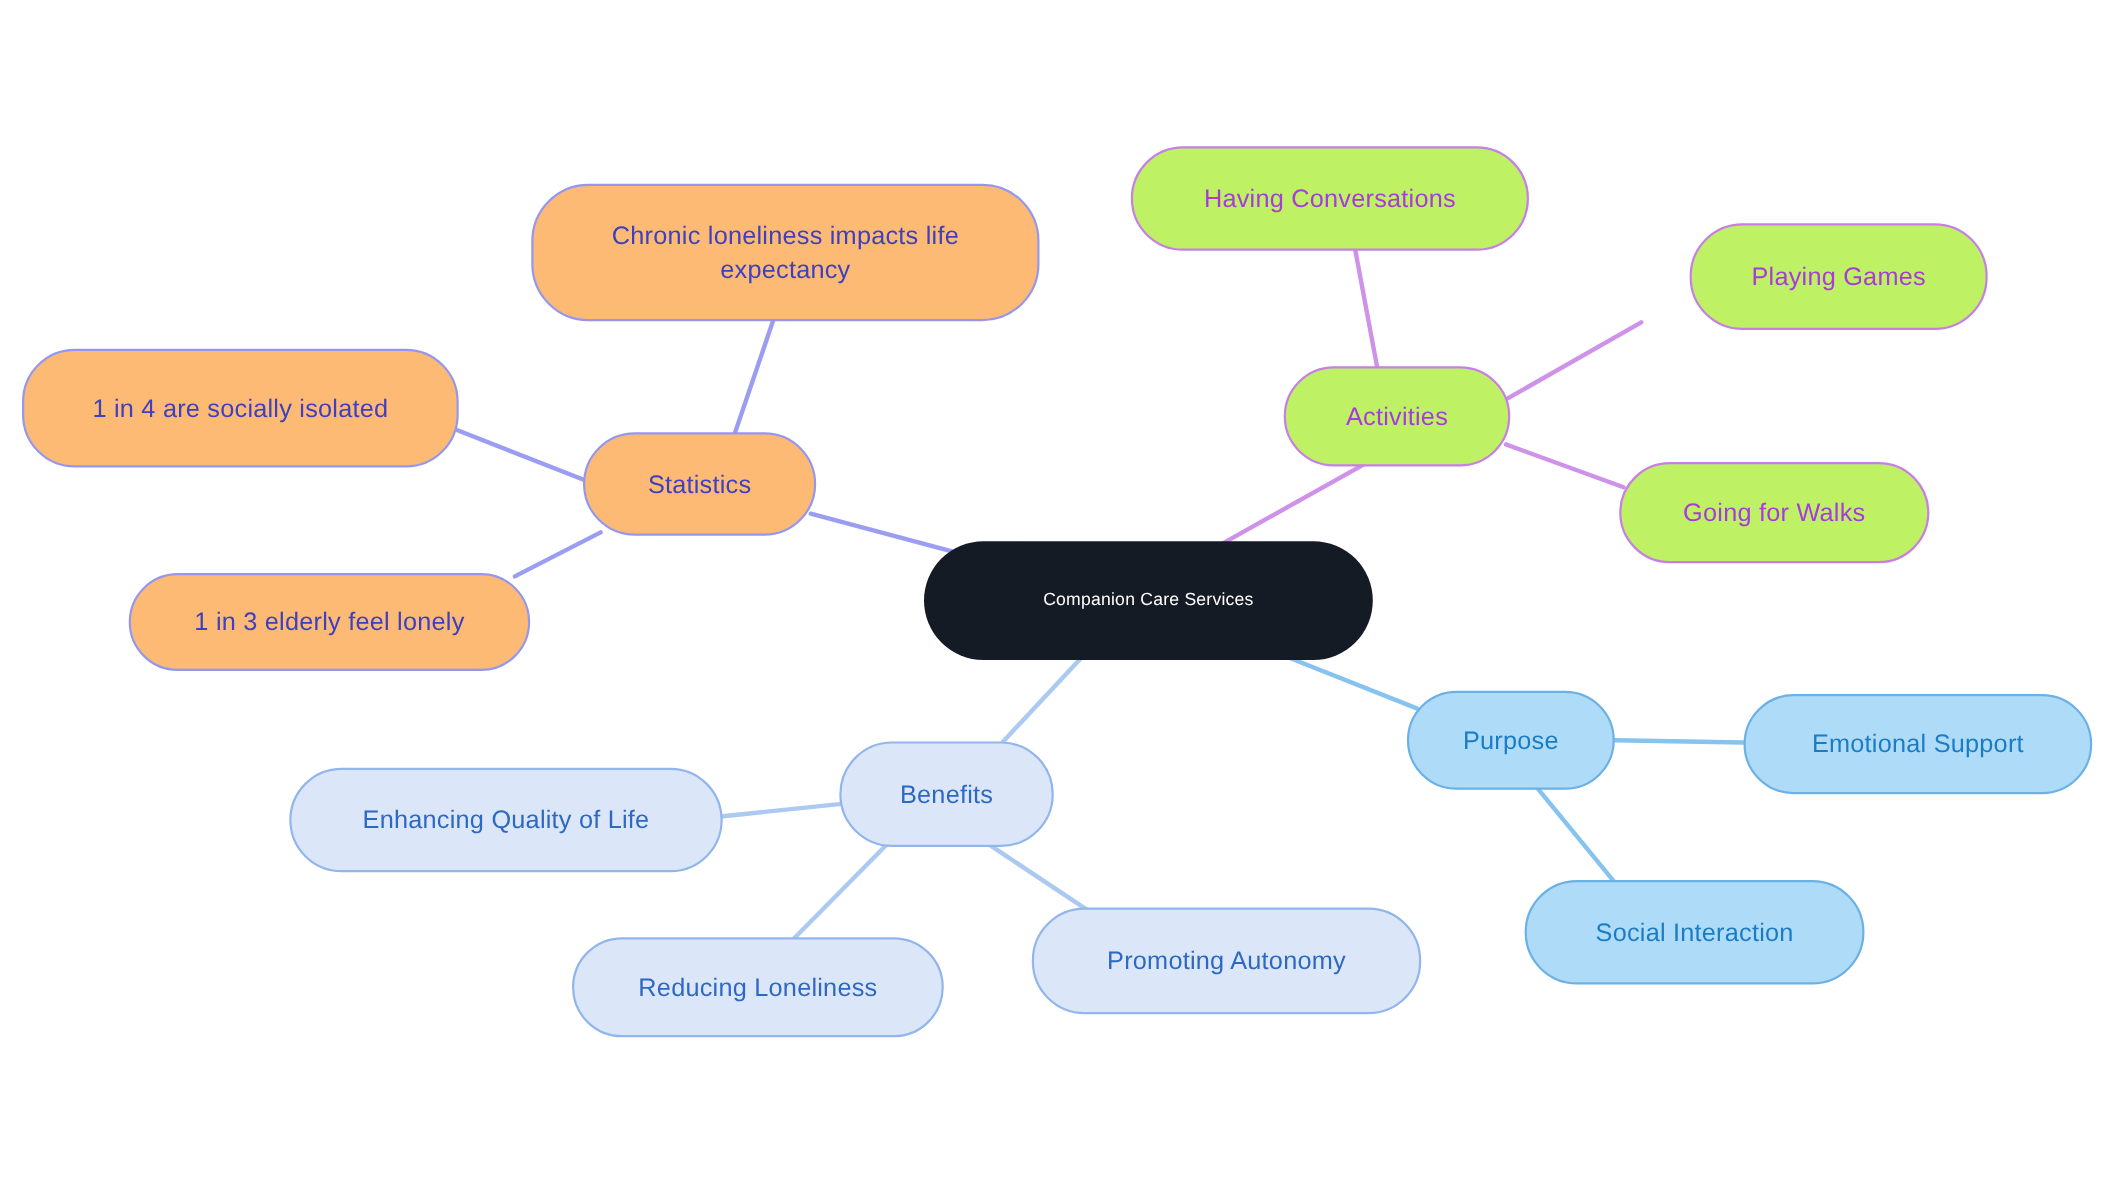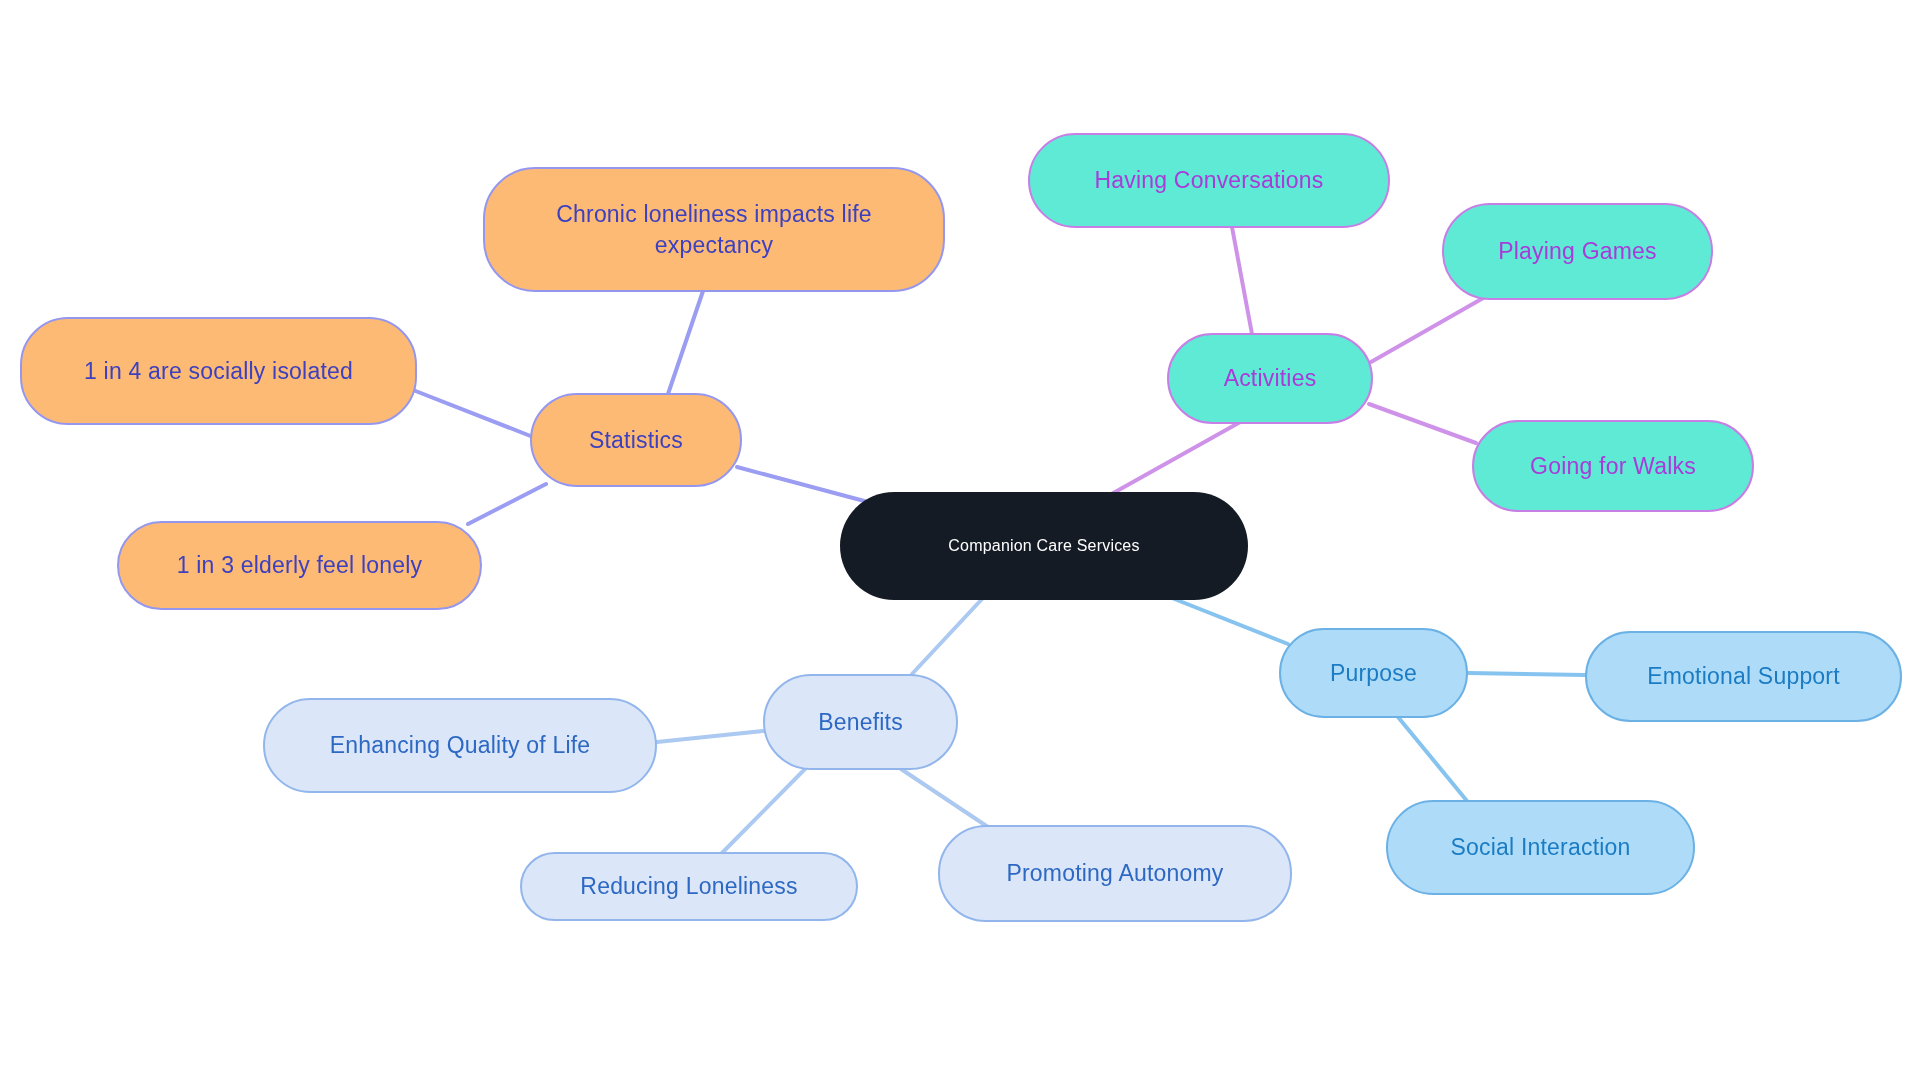--- a/index.html
+++ b/index.html
@@ -48,7 +48,7 @@
     color: #3d40bf;
   }
   .branch-activities {
-    background: #5eead4;
+    background: #bef264;
     border: 2px solid #c87fe5;
     color: #a83bd9;
   }

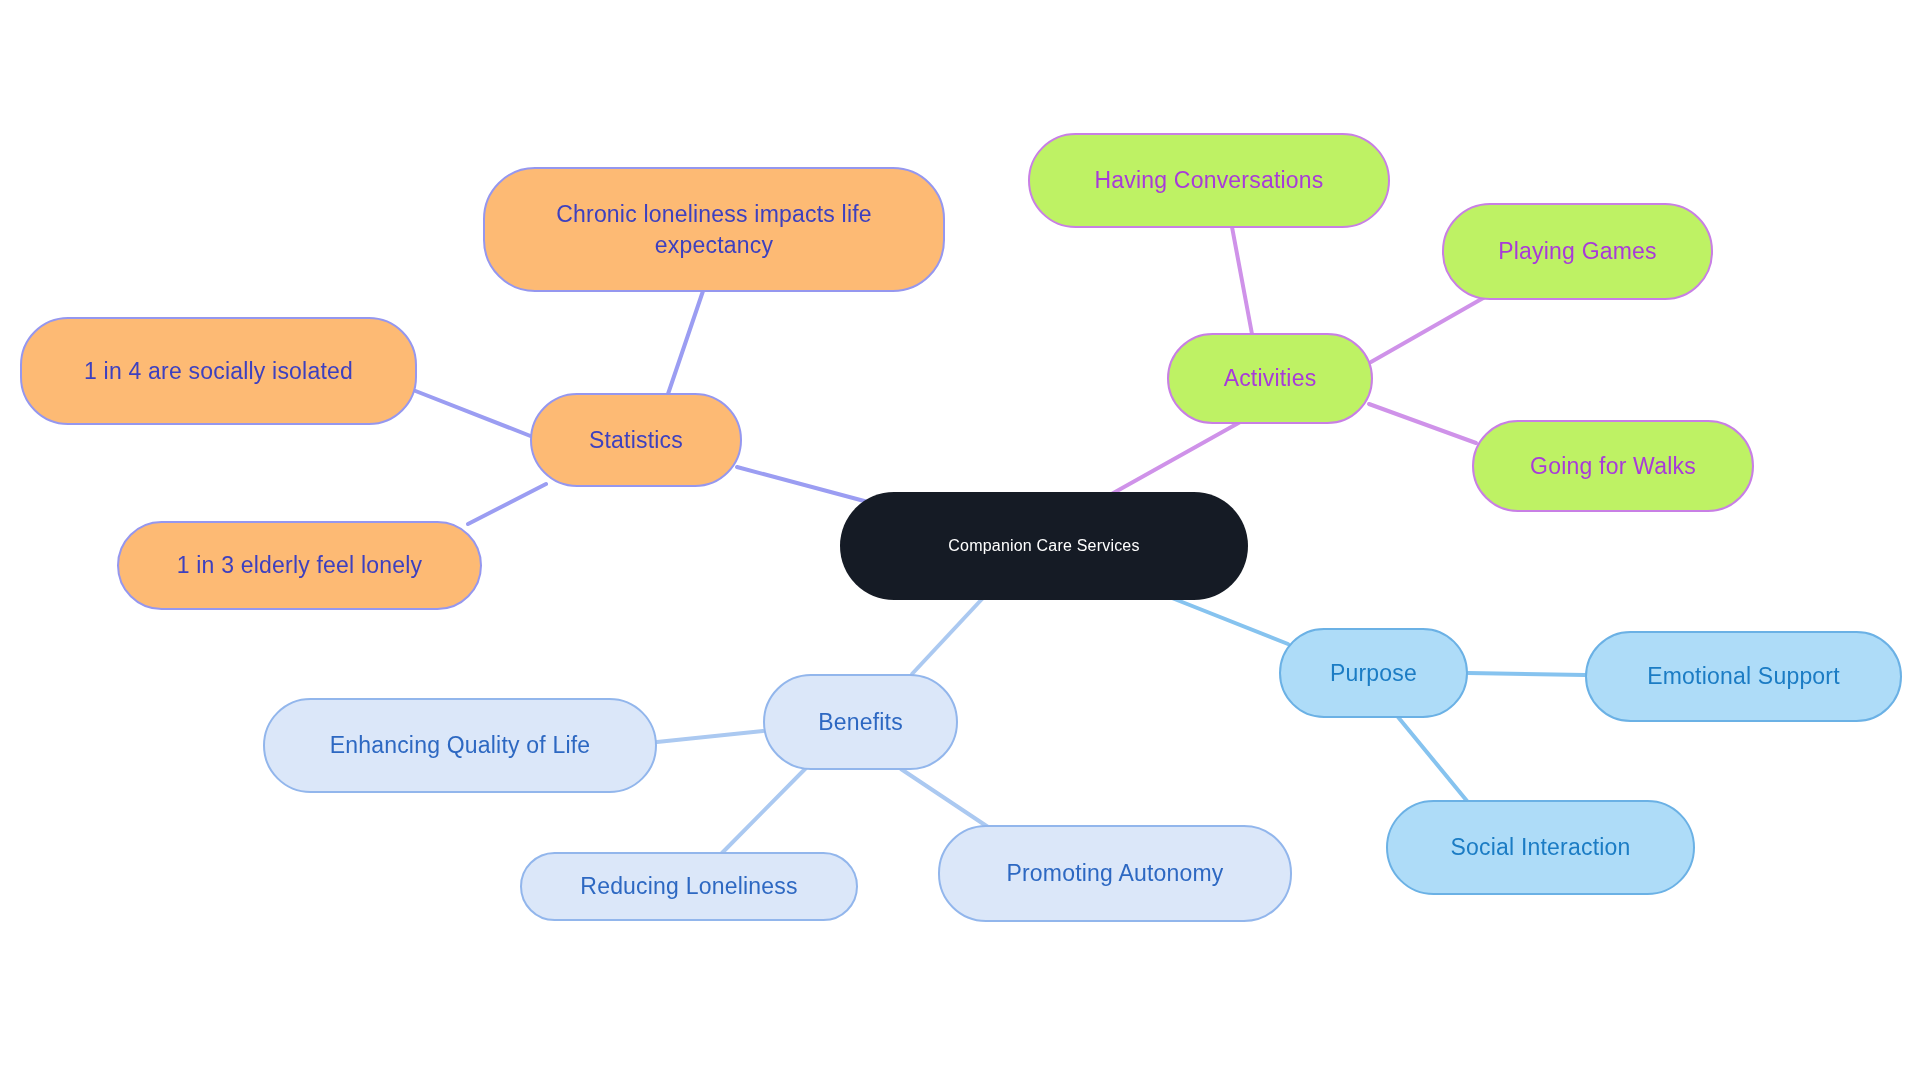--- a/index.html
+++ b/index.html
@@ -114,7 +114,7 @@
   <div class="node branch-activities" style="left:1028px; top:133px; width:362px; height:95px;">
     <span>Having Conversations</span>
   </div>
-  <div class="node branch-activities" style="left:1442px; top:203px; width:271px; height:97px;align-items:center;">
+  <div class="node branch-activities" style="left:1536px; top:203px; width:271px; height:97px;align-items:center;">
     <span>Playing Games</span>
   </div>
   <div class="node branch-activities" style="left:1472px; top:420px; width:282px; height:92px;">

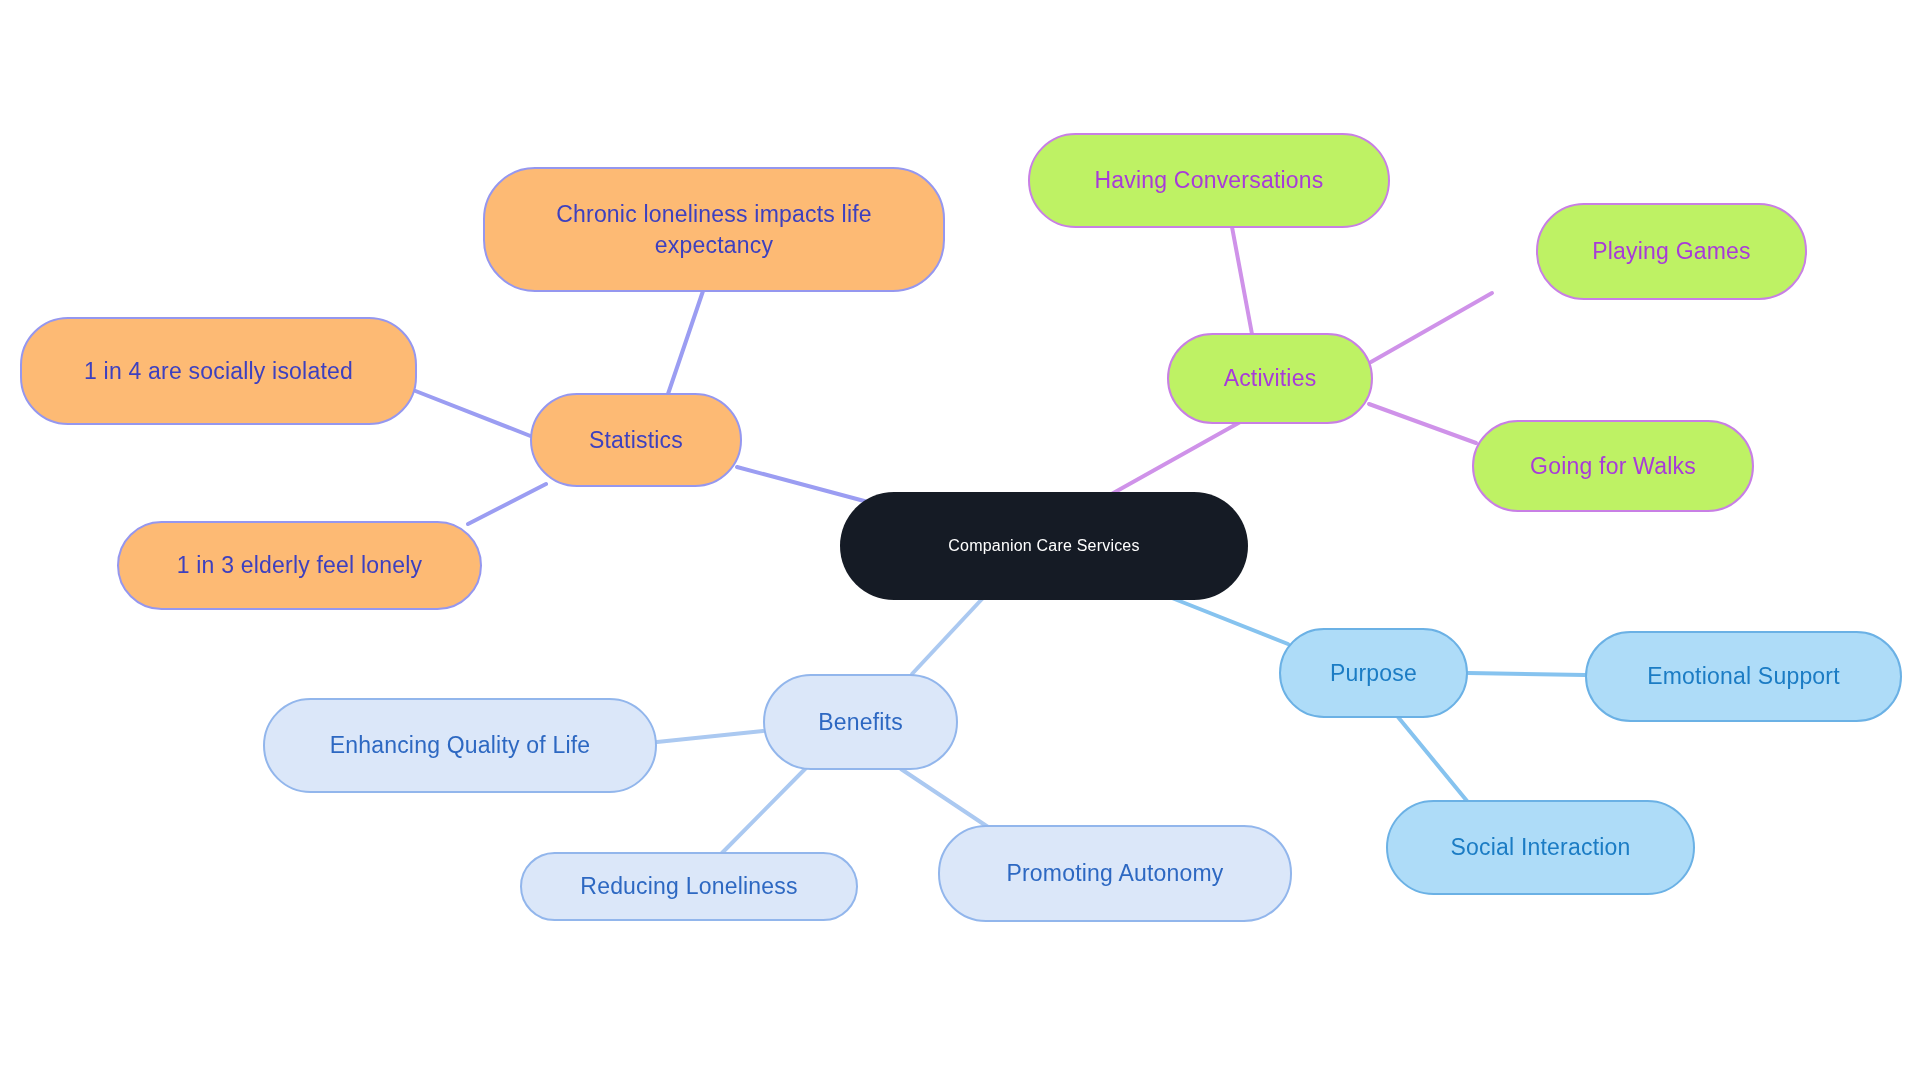--- a/index.html
+++ b/index.html
@@ -137,7 +137,7 @@
   <div class="node branch-benefits" style="left:263px; top:698px; width:394px; height:95px;">
     <span>Enhancing Quality of Life</span>
   </div>
-  <div class="node branch-benefits" style="left:520px; top:852px; width:338px; height:69px;">
+  <div class="node branch-benefits" style="left:520px; top:852px; width:338px; height:91px;">
     <span>Reducing Loneliness</span>
   </div>
   <div class="node branch-benefits" style="left:938px; top:825px; width:354px; height:97px;">

